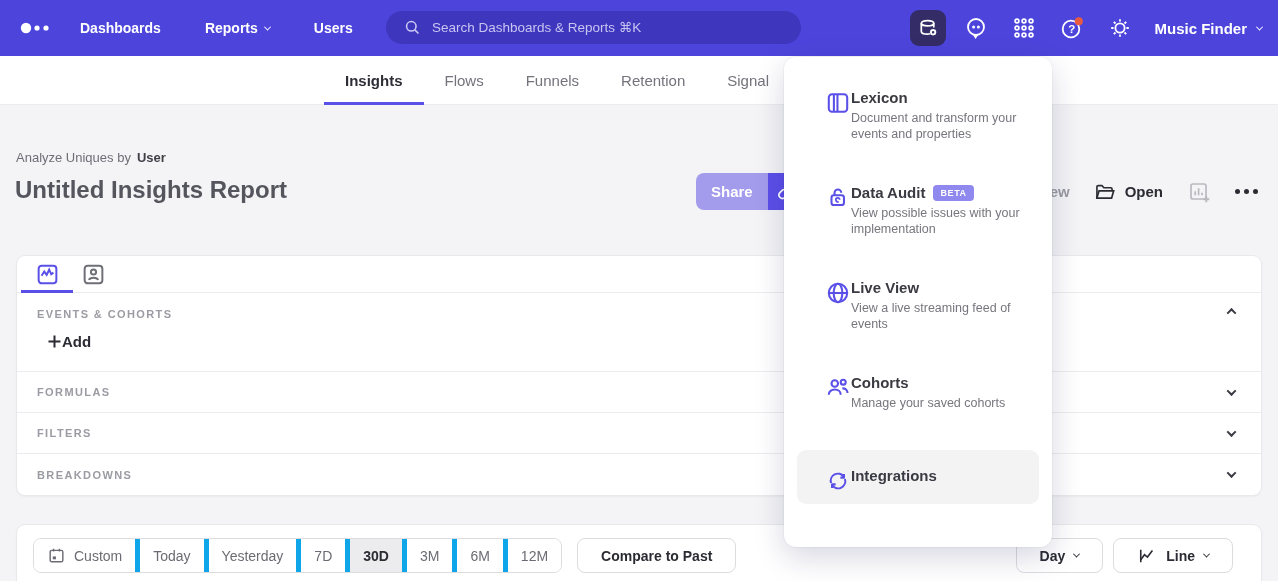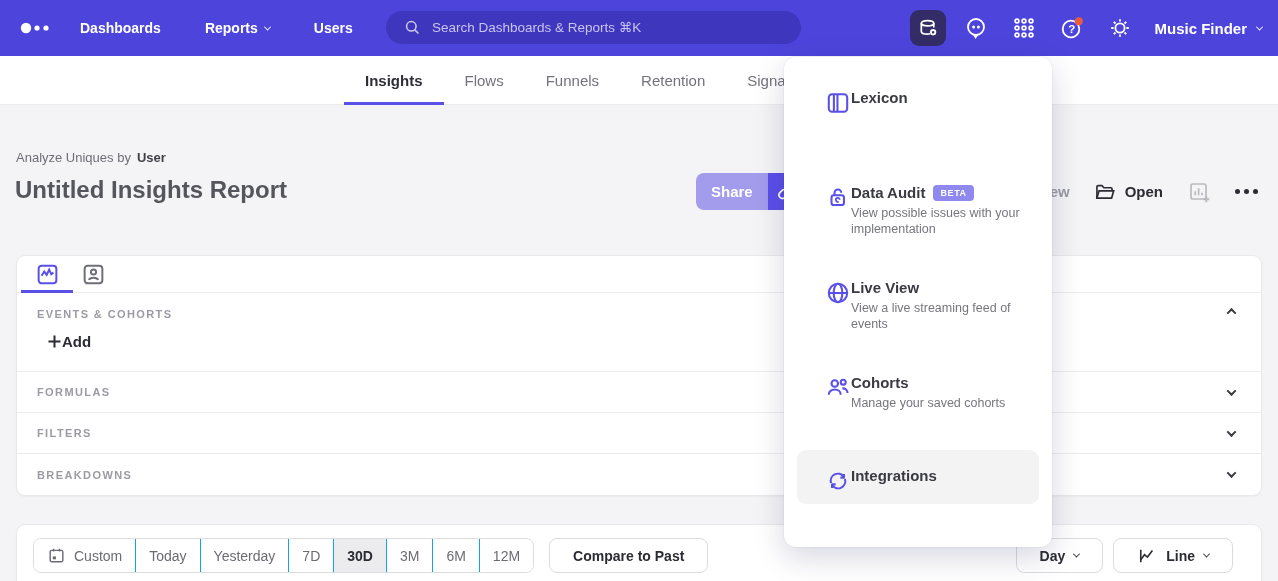--- a/index.html
+++ b/index.html
@@ -26,7 +26,7 @@
 
   
   .tabbar { position:absolute; left:0; top:56px; width:1278px; height:49px; background:#fff; border-bottom:1px solid #ECECEF; z-index:5; }
-  .tabs { position:absolute; left:344px; top:0; height:49px; display:flex; }
+  .tabs { position:absolute; left:324px; top:0; height:49px; display:flex; }
   .tab { position:relative; height:49px; display:flex; align-items:center; padding:0 21px; font-size:15px; color:#73737C; cursor:pointer; }
   .tab.active { color:#2E2E36; font-weight:700; }
   .tab.active::after { content:""; position:absolute; left:0; right:0; bottom:0; height:3px; background:#5A50E8; }

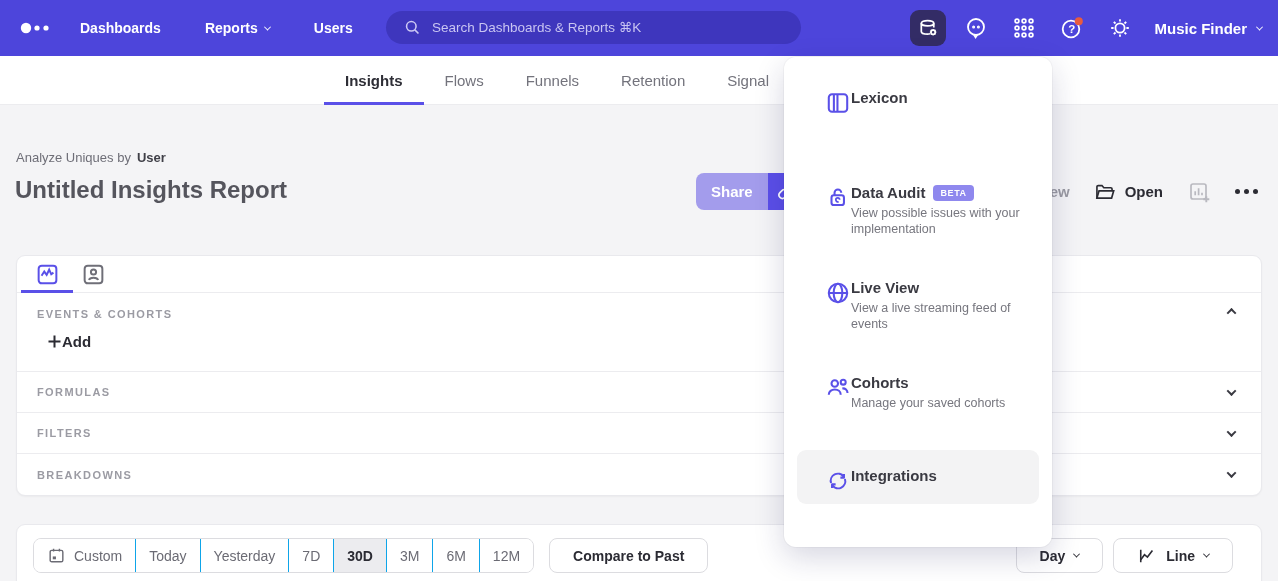--- a/index.html
+++ b/index.html
@@ -318,6 +318,7 @@
       <div class="mi-title-row">
           <span class="mi-title">Lexicon</span>
         </div>
+      <div class="mi-desc">Document and transform your events and properties</div>
     </div>
   </div>
 

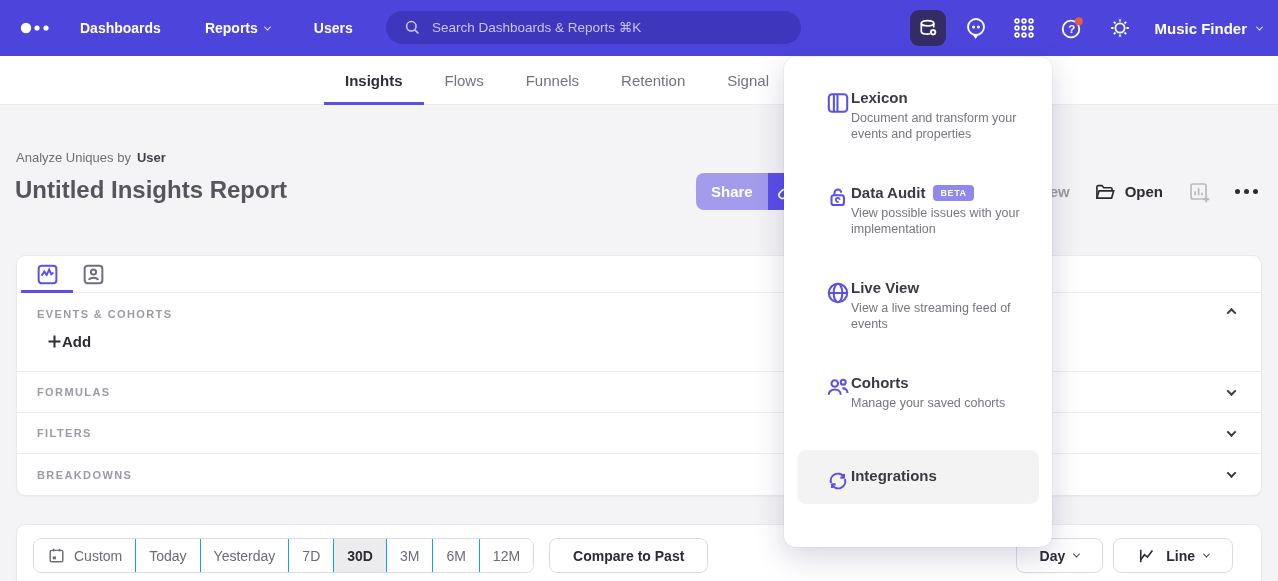--- a/index.html
+++ b/index.html
@@ -64,7 +64,7 @@
   .bottom-card { position:absolute; left:16px; top:524px; width:1246px; height:70px; background:#fff; border:1px solid #E9E9ED; border-radius:9px; box-shadow:0 1px 2px rgba(0,0,0,0.04); z-index:3; display:flex; align-items:flex-start; justify-content:space-between; padding:13px 28px 0 16px; }
   .left-controls { display:flex; align-items:center; gap:15px; }
   .seg-group { display:flex; align-items:stretch; height:35px; border:1px solid #DCDCE0; border-radius:8px; overflow:hidden; background:#fff; }
-  .seg { display:flex; align-items:center; gap:8px; padding:0 13px; font-size:14px; color:#6B6B74; border-right:1px solid #0ea5e9; cursor:pointer; background:#fff; border-top:none; border-bottom:none; border-left:none; font-family:inherit; }
+  .seg { display:flex; align-items:center; gap:8px; padding:0 13px; font-size:14px; color:#6B6B74; border-right:5px solid #0ea5e9; cursor:pointer; background:#fff; border-top:none; border-bottom:none; border-left:none; font-family:inherit; }
   .seg:last-child { border-right:none; }
   .seg.selected { background:#ECECEF; color:#2B2B33; font-weight:700; }
   .outline-btn { height:35px; display:flex; align-items:center; gap:9px; padding:0 23px; font-size:14px; font-weight:700; color:#2B2B33; background:#fff; border:1px solid #DCDCE0; border-radius:8px; cursor:pointer; font-family:inherit; }

